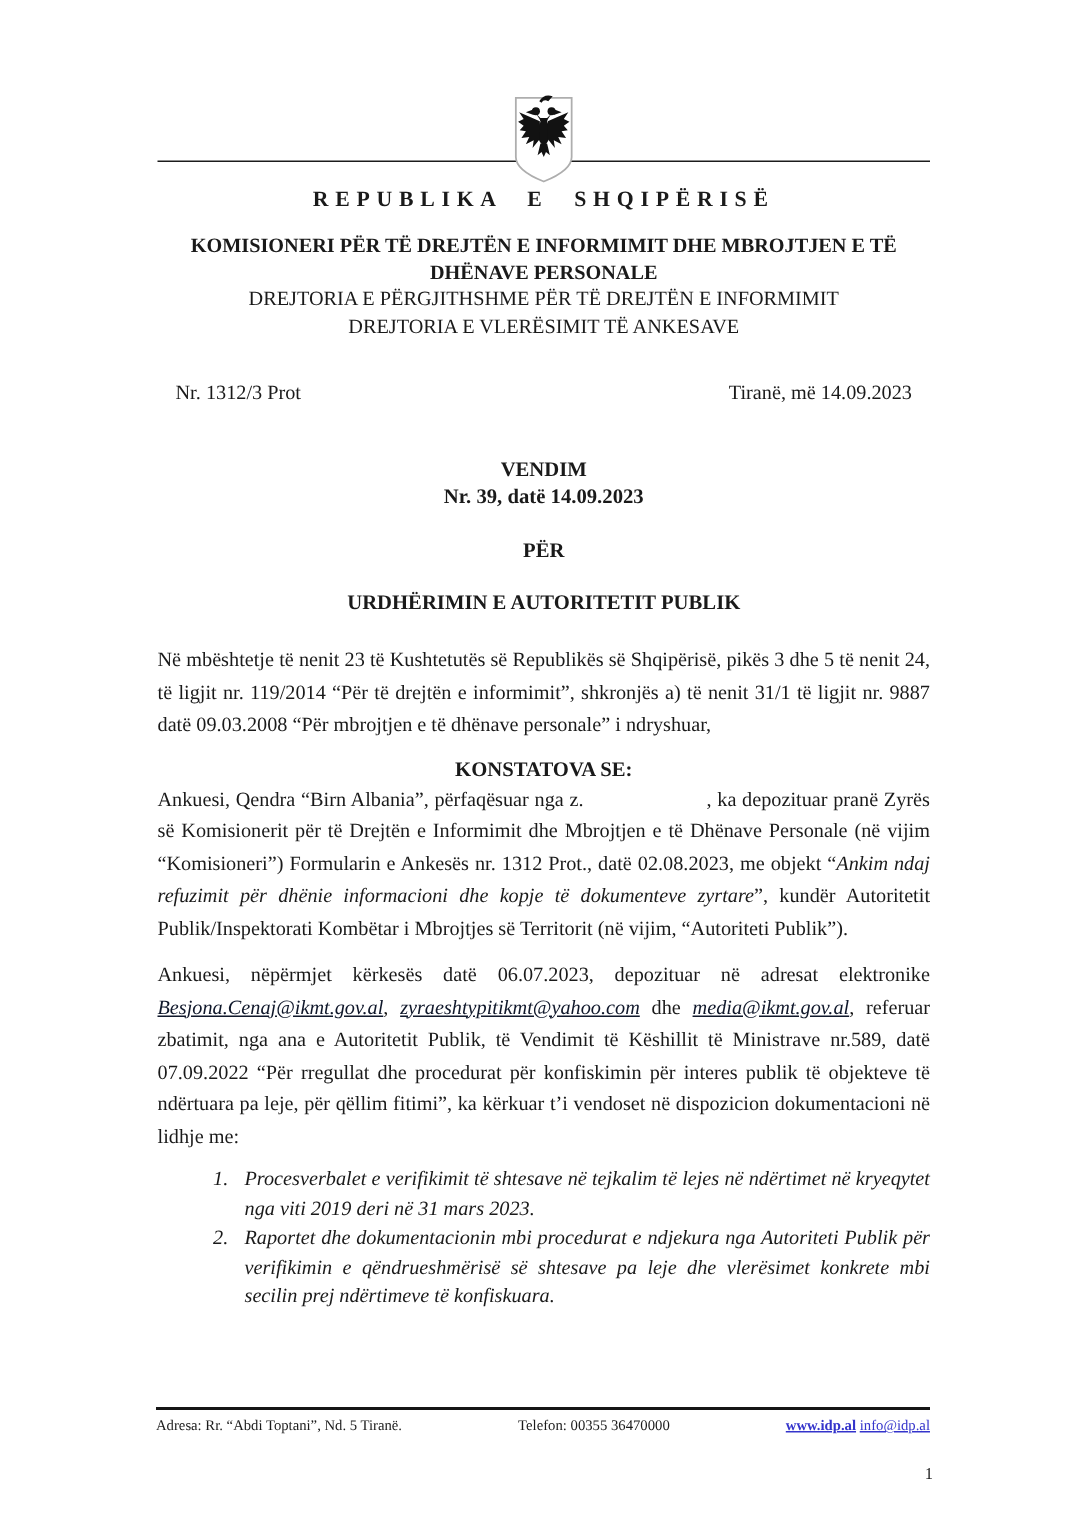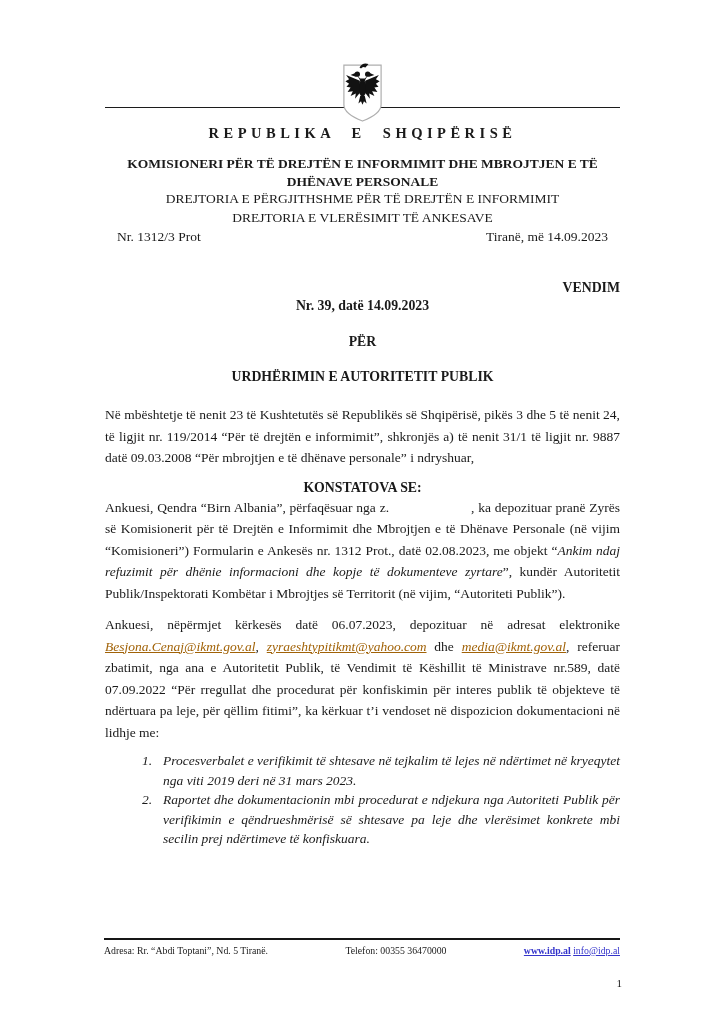--- a/index.html
+++ b/index.html
@@ -23,7 +23,7 @@
 
   
   .meta-row {
-    padding:0 12px; display:flex; justify-content:space-between;
+    margin-top:25px; padding:0 12px; display:flex; justify-content:space-between;
     font-size:13.5px; line-height:19px;
   }
 

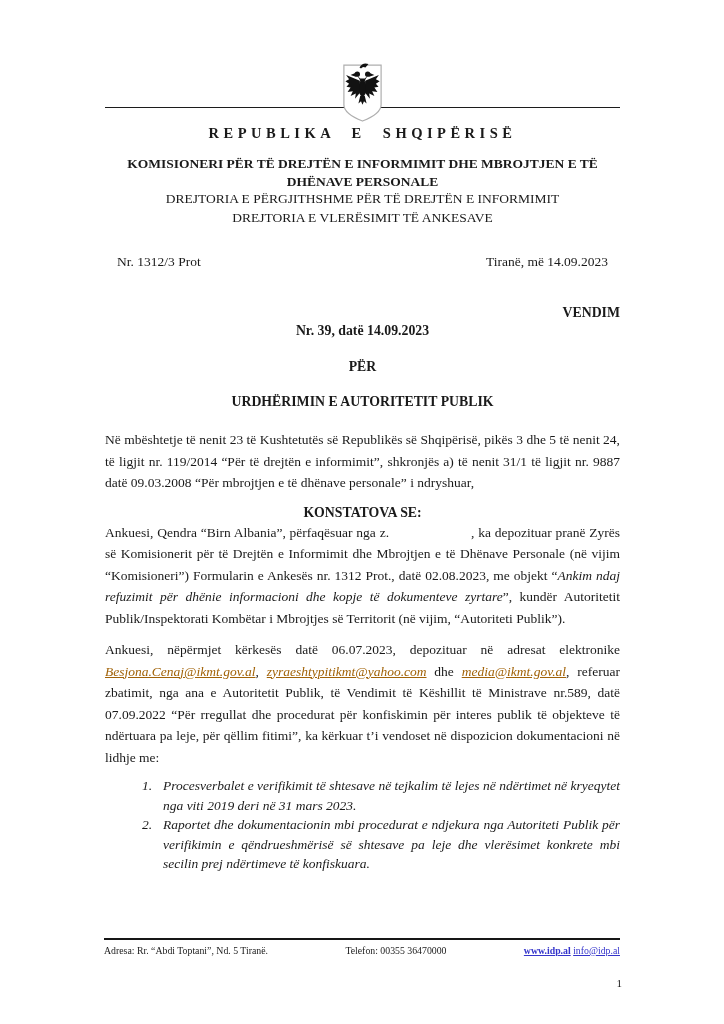--- a/index.html
+++ b/index.html
@@ -29,7 +29,7 @@
 
   
   .c-head { text-align:center; font-weight:bold; font-size:13.8px; line-height:18px; }
-  .h-vendim { margin-top:33px;text-align:right; }
+  .h-vendim { margin-top:33px; }
   .h-number { }
   .h-per    { margin-top:18px; }
   .h-subject{ margin-top:17px; }

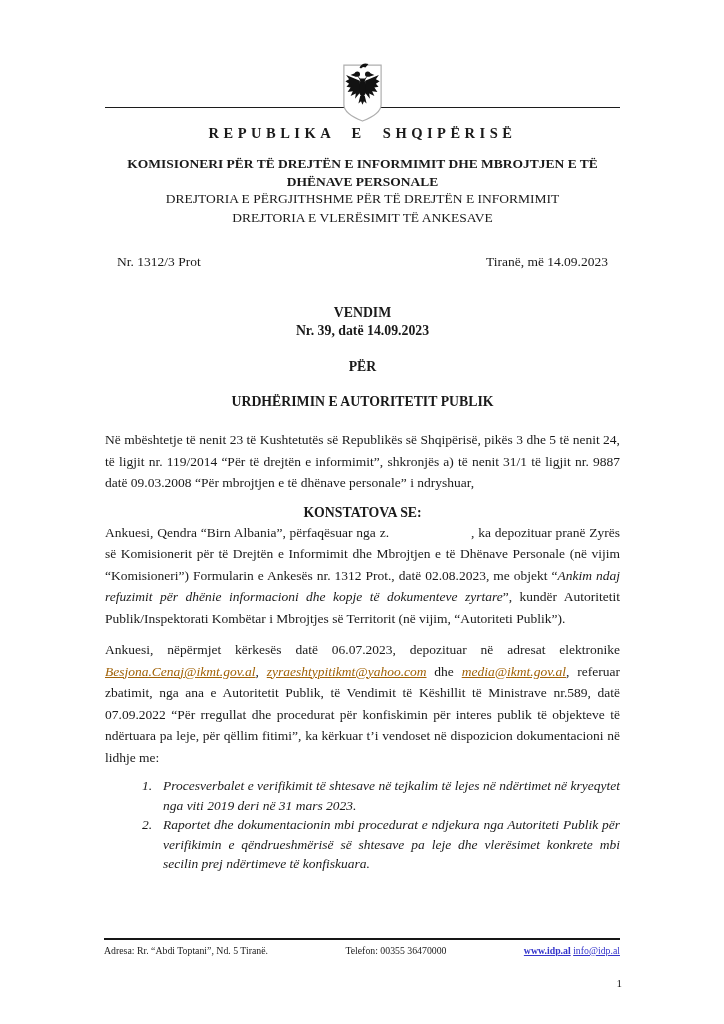--- a/index.html
+++ b/index.html
@@ -41,7 +41,7 @@
   .p-one { }
   .p-two { margin-top:10px; }
   .redacted-gap { display:inline-block; width:82px; height:1px; }
-  .doc-link { color:#a16207; text-decoration:underline; font-style:italic; }
+  .doc-link { color:#0f172a; text-decoration:underline; font-style:italic; }
   .italic { font-style:italic; }
 
   

